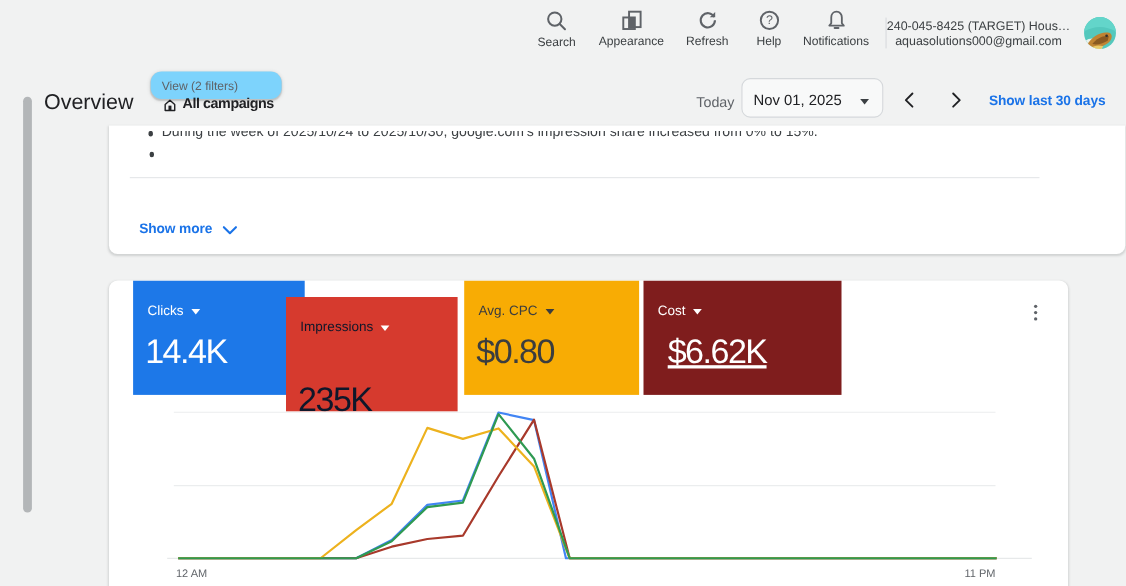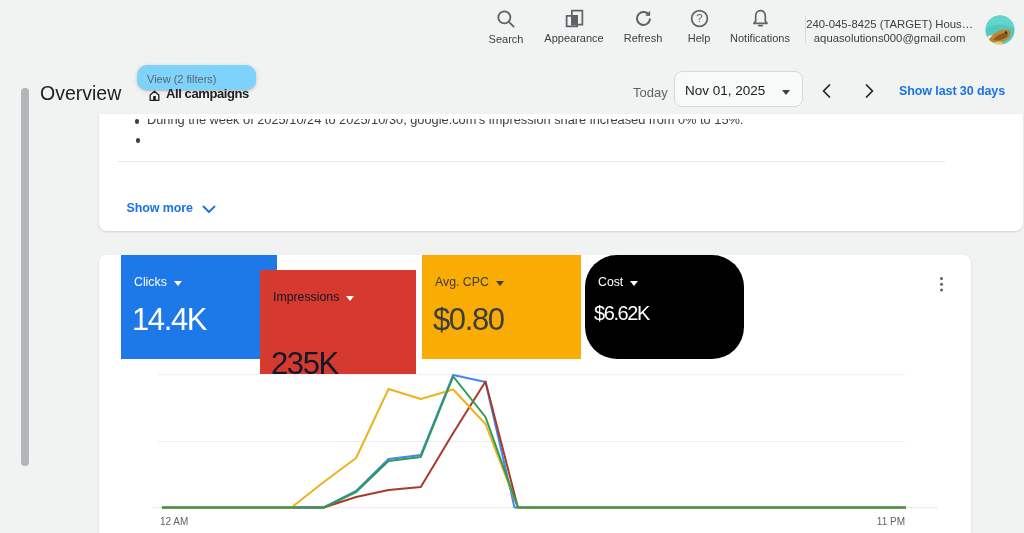--- a/index.html
+++ b/index.html
@@ -127,7 +127,7 @@
     <div class="abs" style="left:13px;top:20px;font-size:12.3px;">Avg. CPC<span style="display:inline-block;margin-left:7px;width:0;height:0;border-left:4.5px solid transparent;border-right:4.5px solid transparent;border-top:5px solid #3b3d3f;"></span></div>
     <div class="abs" style="left:11px;top:47px;font-size:31px;letter-spacing:-1.4px;">$0.80</div>
   </div>
-  <div class="abs" style="left:486px;top:0;width:159px;height:104px;background:#000000;color:#fff;border-radius:32px;">
+  <div class="abs" style="left:486px;top:0;width:180px;height:104px;background:#7f1d1d;color:#fff;">
     <div class="abs" style="left:13px;top:20px;font-size:12.3px;">Cost<span style="display:inline-block;margin-left:7px;width:0;height:0;border-left:4.5px solid transparent;border-right:4.5px solid transparent;border-top:5px solid #fff;"></span></div>
     <div class="abs" style="left:9px;top:47px;font-size:20px;letter-spacing:-1.4px;">$6.62K</div>
   </div>

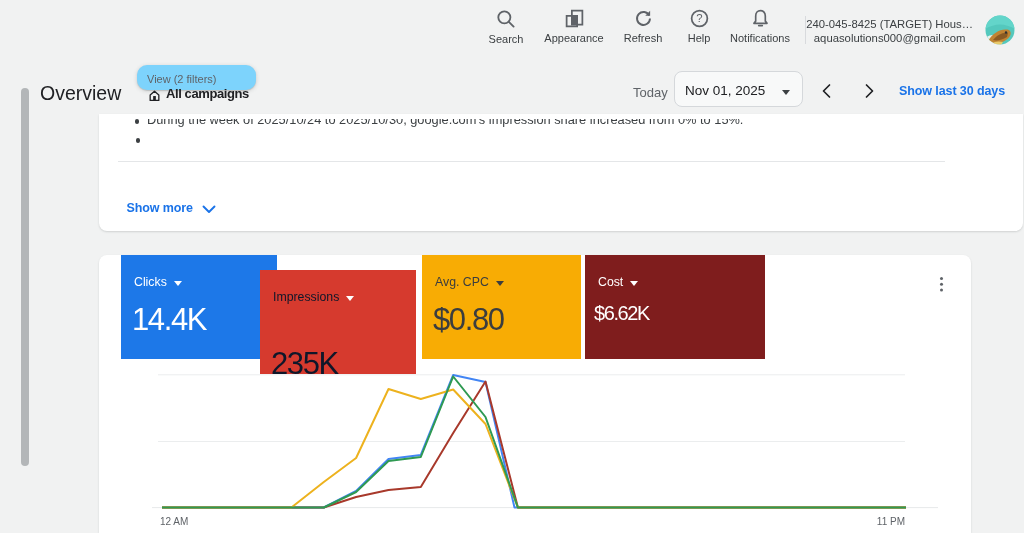--- a/index.html
+++ b/index.html
@@ -129,7 +129,7 @@
   </div>
   <div class="abs" style="left:486px;top:0;width:180px;height:104px;background:#7f1d1d;color:#fff;">
     <div class="abs" style="left:13px;top:20px;font-size:12.3px;">Cost<span style="display:inline-block;margin-left:7px;width:0;height:0;border-left:4.5px solid transparent;border-right:4.5px solid transparent;border-top:5px solid #fff;"></span></div>
-    <div class="abs" style="left:9px;top:47px;font-size:20px;letter-spacing:-1.4px;">$6.62K</div>
+    <div class="abs" style="left:22px;top:47px;font-size:31px;letter-spacing:-1.4px;text-decoration:underline;">$6.62K</div>
   </div>
 
   <div class="abs" style="left:841px;top:22px;width:3.2px;height:3.2px;border-radius:50%;background:#5f6368;box-shadow:0 5.7px 0 #5f6368,0 11.4px 0 #5f6368;"></div>

